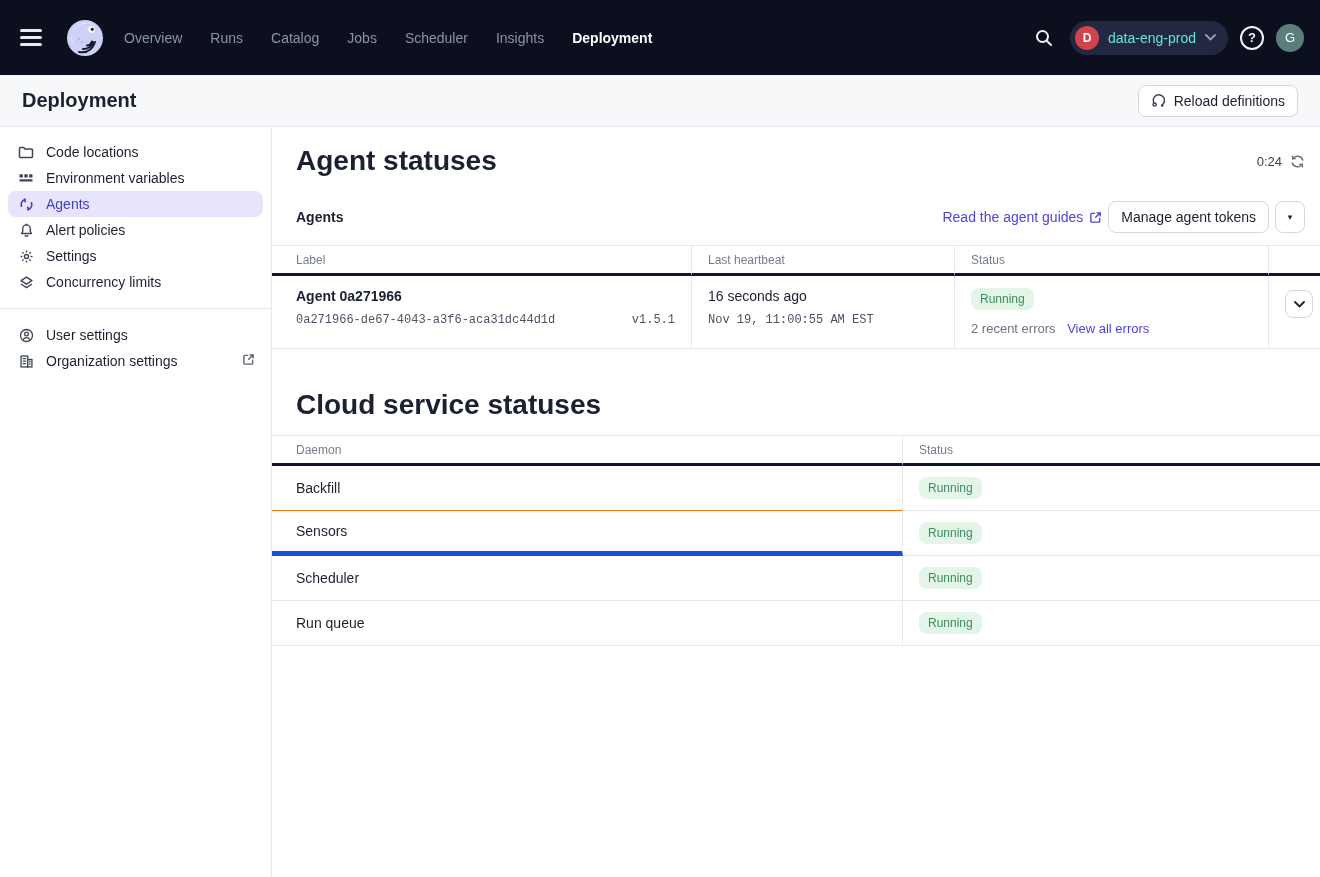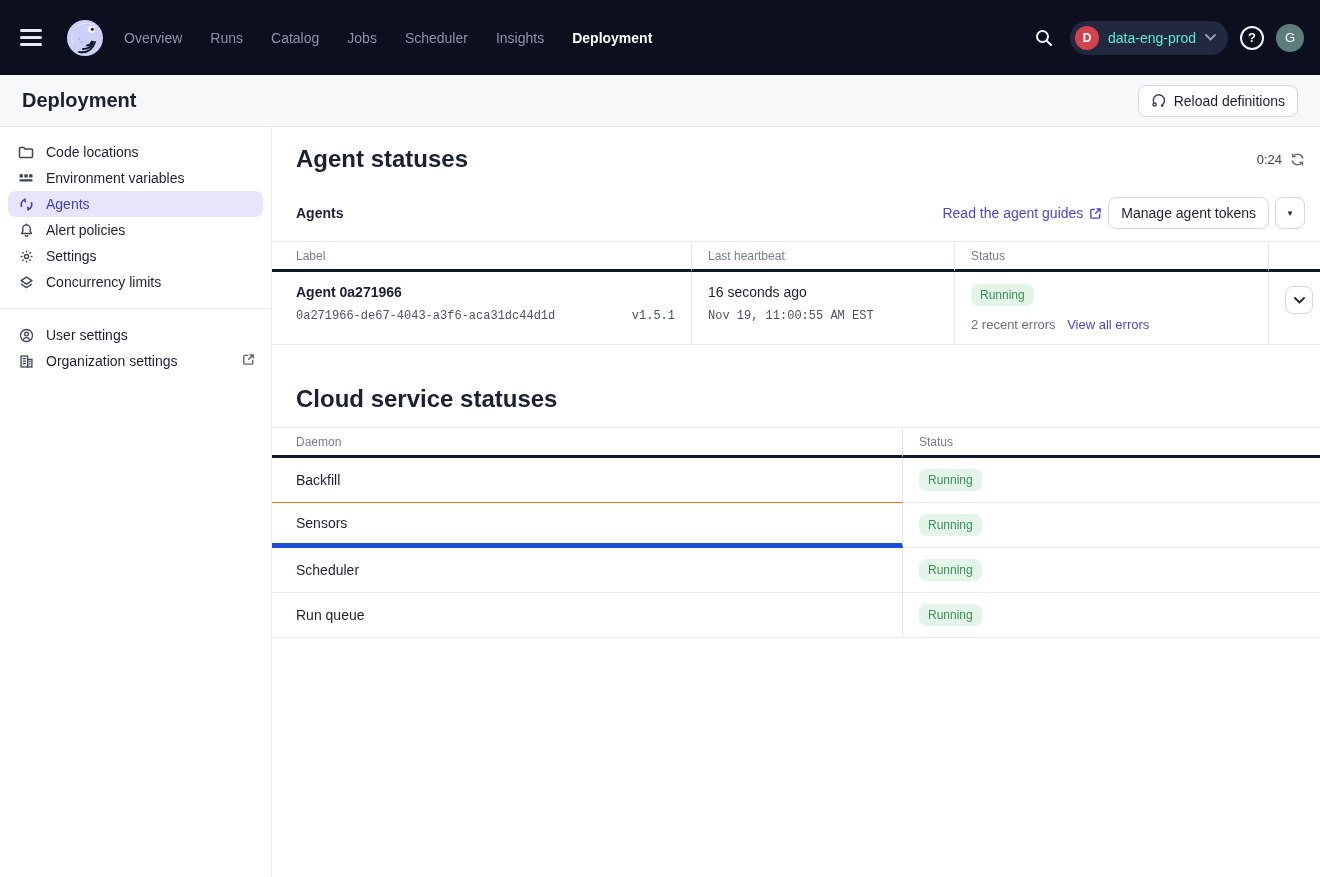--- a/index.html
+++ b/index.html
@@ -56,7 +56,7 @@
   main { flex:1; background:#fff; }
 
   .section-head { display:flex; align-items:center; justify-content:space-between; padding:18px 24px 0 24px; }
-  .h-large { font-size:24px; font-weight:700; color:#1B2130; }
+  .h-large { font-size:28px; font-weight:700; color:#1B2130; }
   .countdown { display:flex; align-items:center; gap:8px; font-size:13px; color:#3A4150; }
   .countdown svg { color:#6A7280; cursor:pointer; }
 

